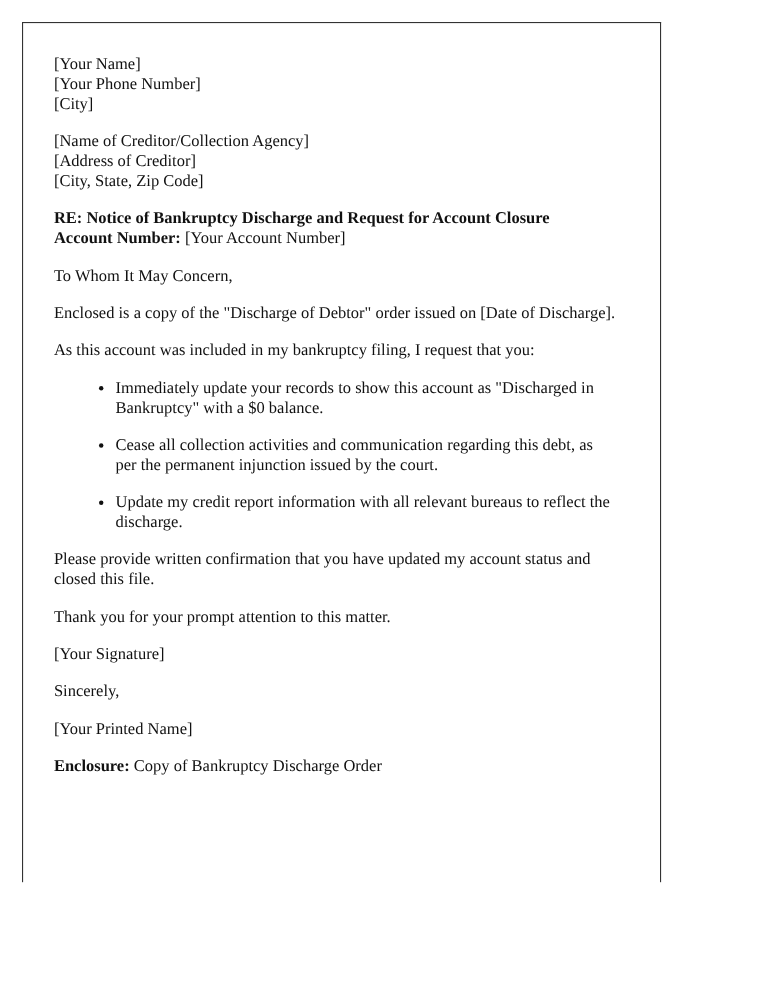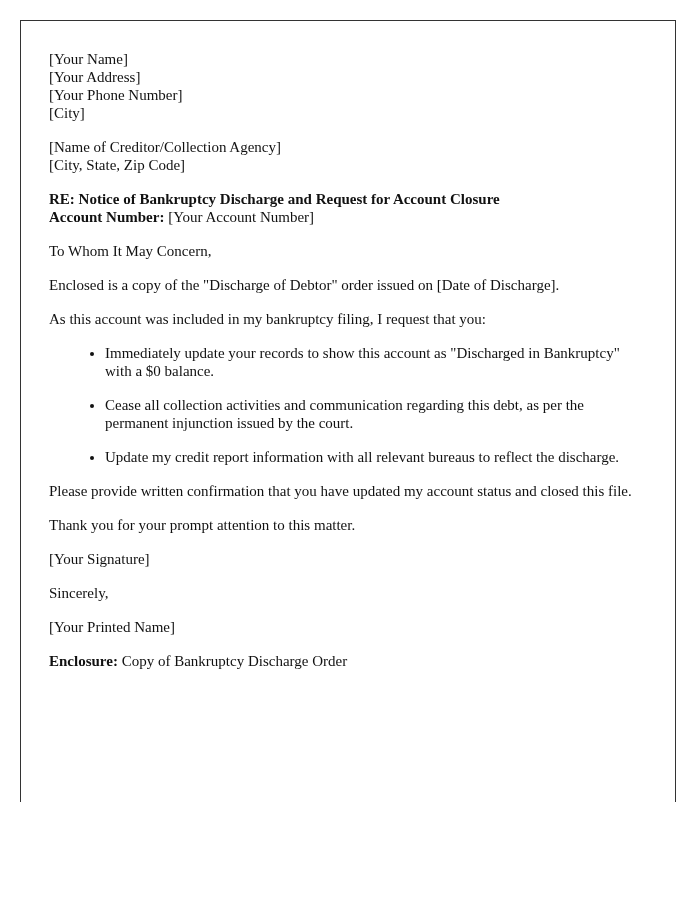--- a/index.html
+++ b/index.html
@@ -21,7 +21,7 @@
       position: absolute;
       left: 20px;
       top: 20px;
-      width: 656px;
+      width: 581px;
       height: 782px;
       border-top: 1px solid #333333;
       border-left: 1px solid #333333;

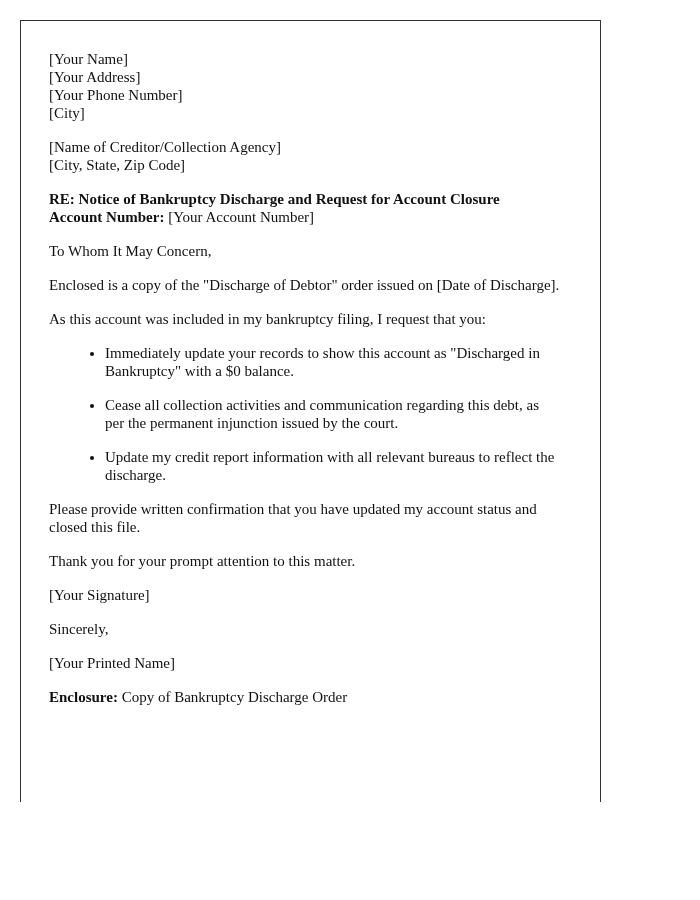--- a/index.html
+++ b/index.html
@@ -47,7 +47,6 @@
 
   <div class="block">
     <div>[Your Name]</div>
-    <div>[Your Address]</div>
     <div>[Your Phone Number]</div>
     <div>[City]</div>
   </div>

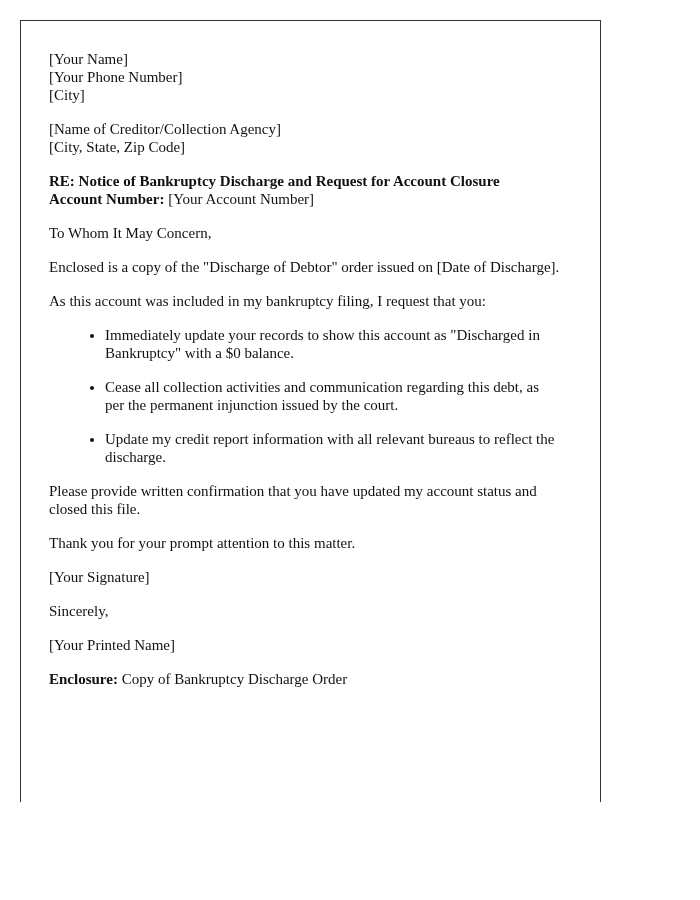--- a/index.html
+++ b/index.html
@@ -53,6 +53,7 @@
 
   <div class="block">
     <div>[Name of Creditor/Collection Agency]</div>
+    <div>[Address of Creditor]</div>
     <div>[City, State, Zip Code]</div>
   </div>
 

